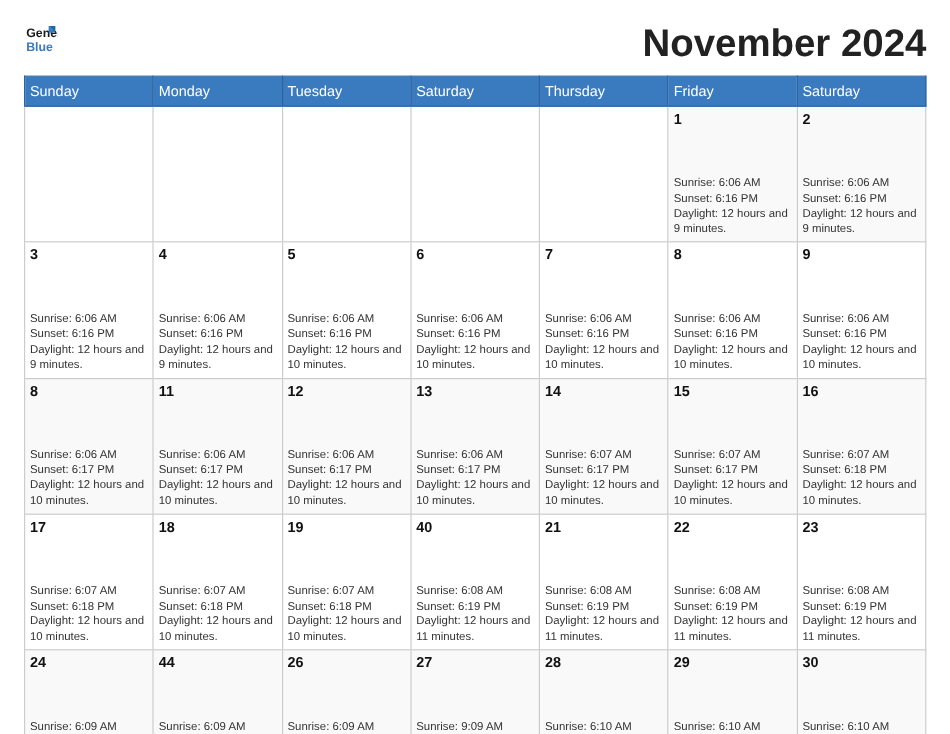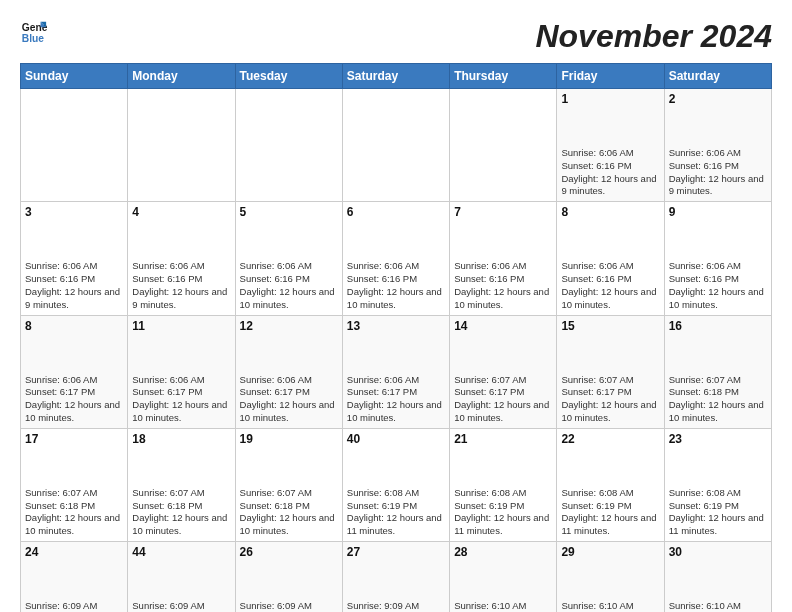--- a/index.html
+++ b/index.html
@@ -33,7 +33,6 @@
     }
     .title-block {
       text-align: left;
-      font-style: italic;
     }
     .month-title {
       font-size: 32px;

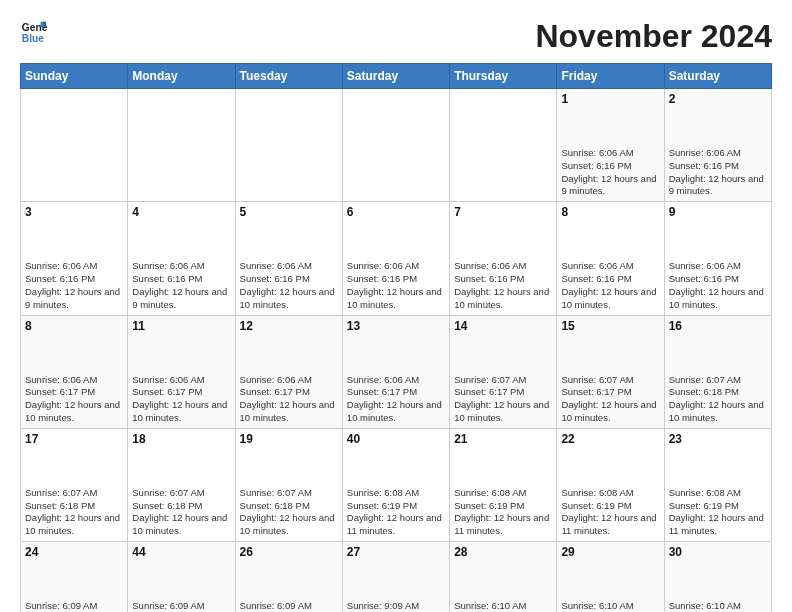--- a/index.html
+++ b/index.html
@@ -53,7 +53,7 @@
       background: #3a7abf;
       color: #fff;
       font-size: 12px;
-      font-weight: bold;
+      font-weight: normal;
       padding: 5px 4px;
       text-align: left;
       border: 1px solid #2d63a0;

